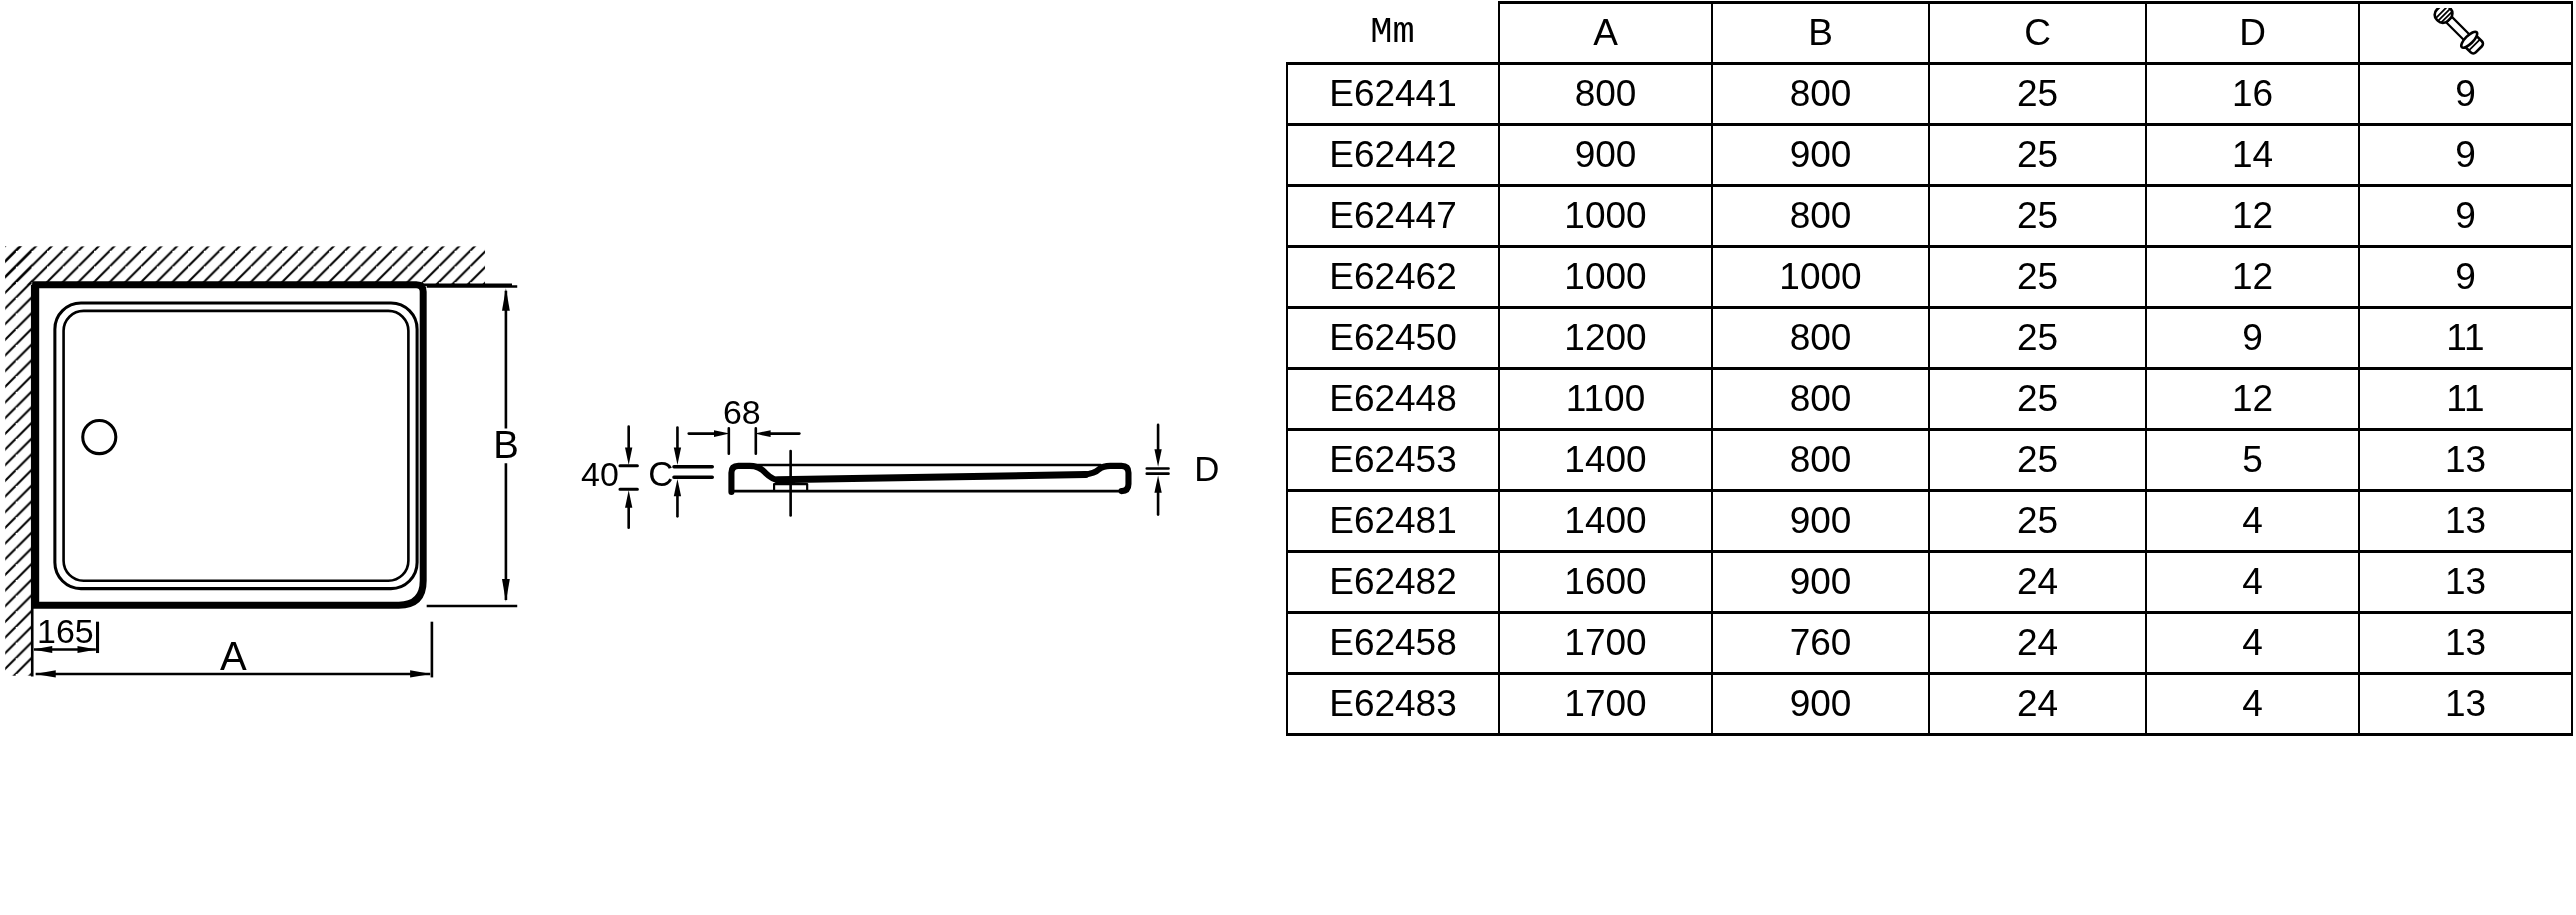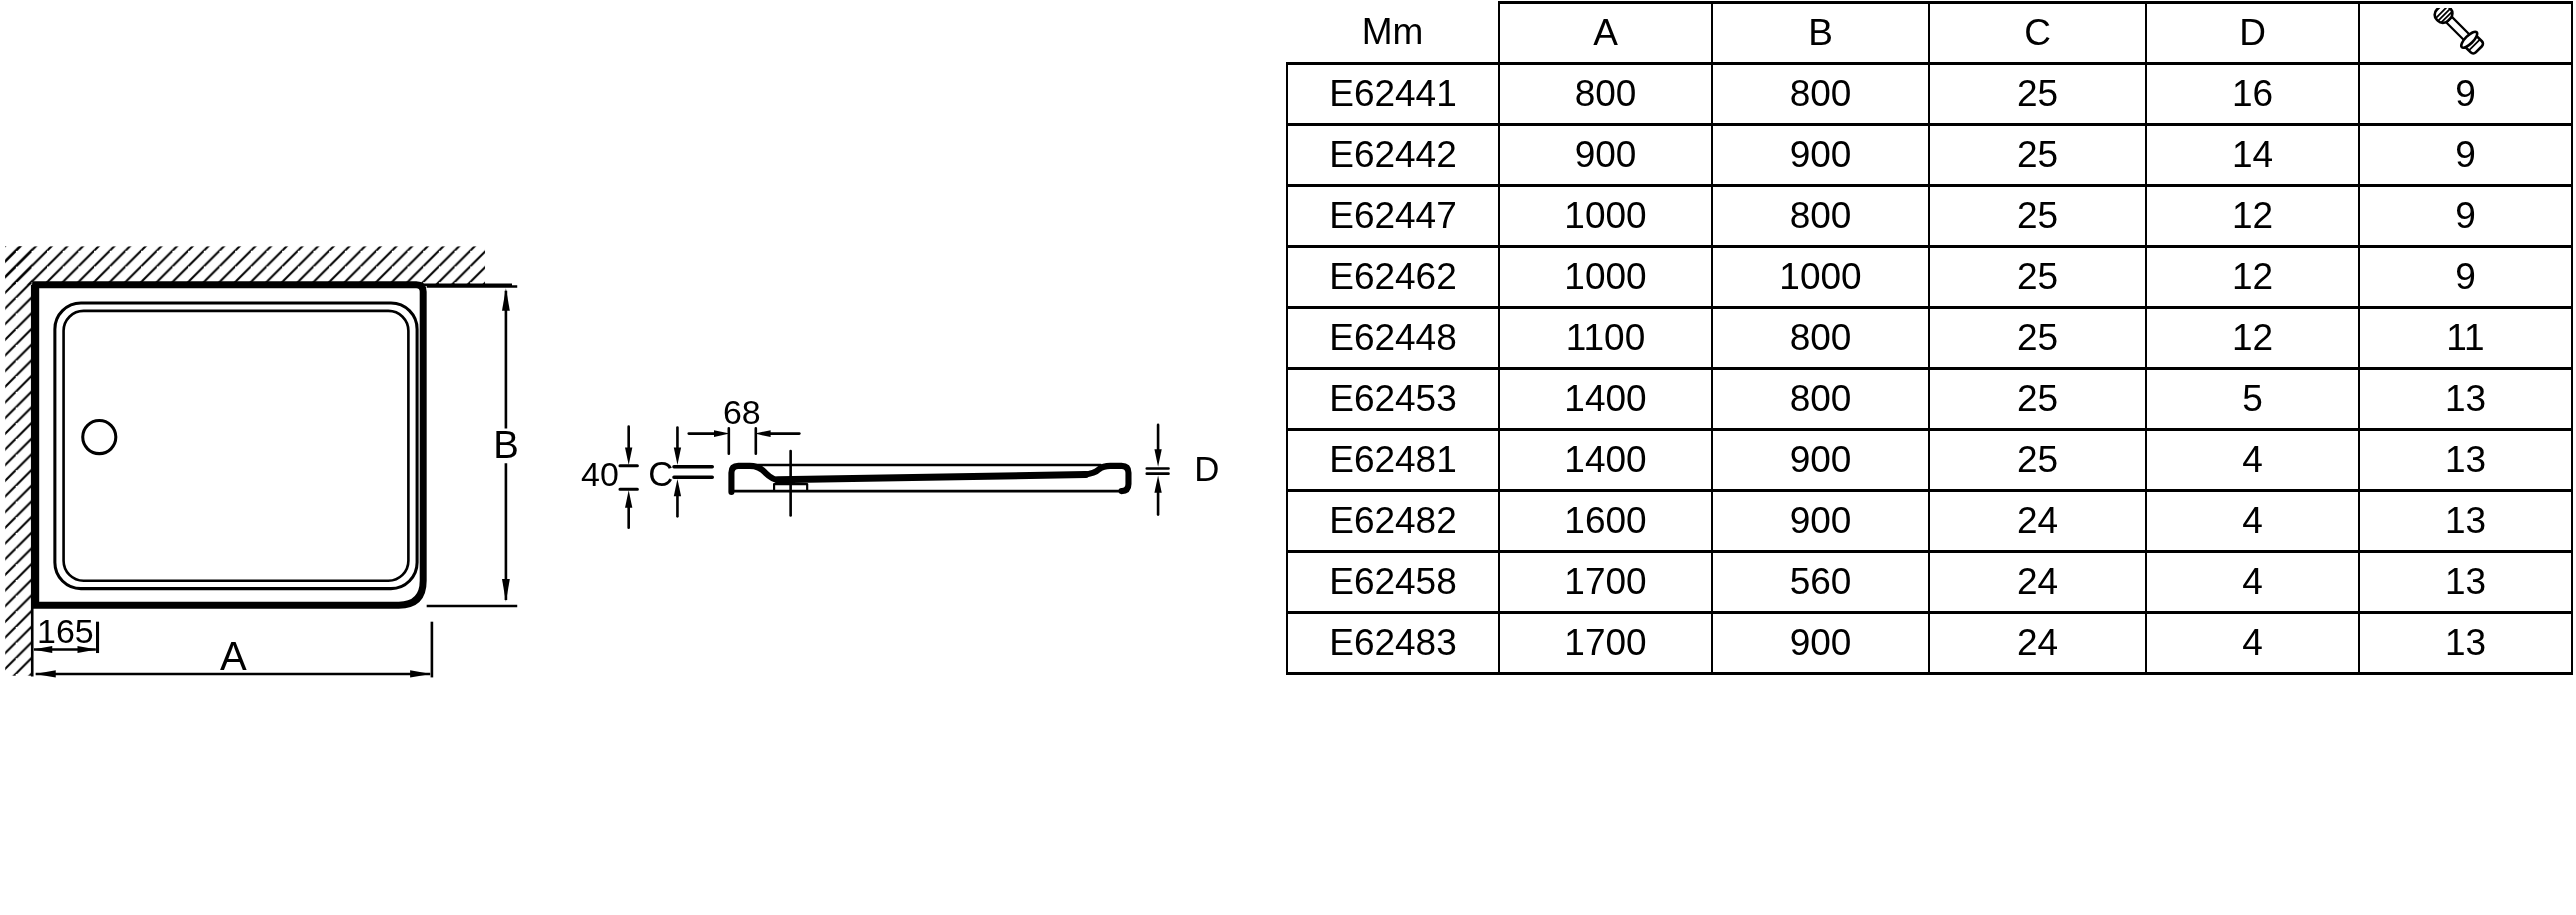--- a/index.html
+++ b/index.html
@@ -36,7 +36,7 @@
     color:#000;
     white-space:nowrap;
   }
-  table.dim-table th.unit{border-top:none;border-left:none;}
+  table.dim-table th.unit{border-top:none;border-left:none;font-family:Liberation Mono, monospace;}
   table.dim-table th.icon-cell{line-height:0;}
 </style>
 </head>

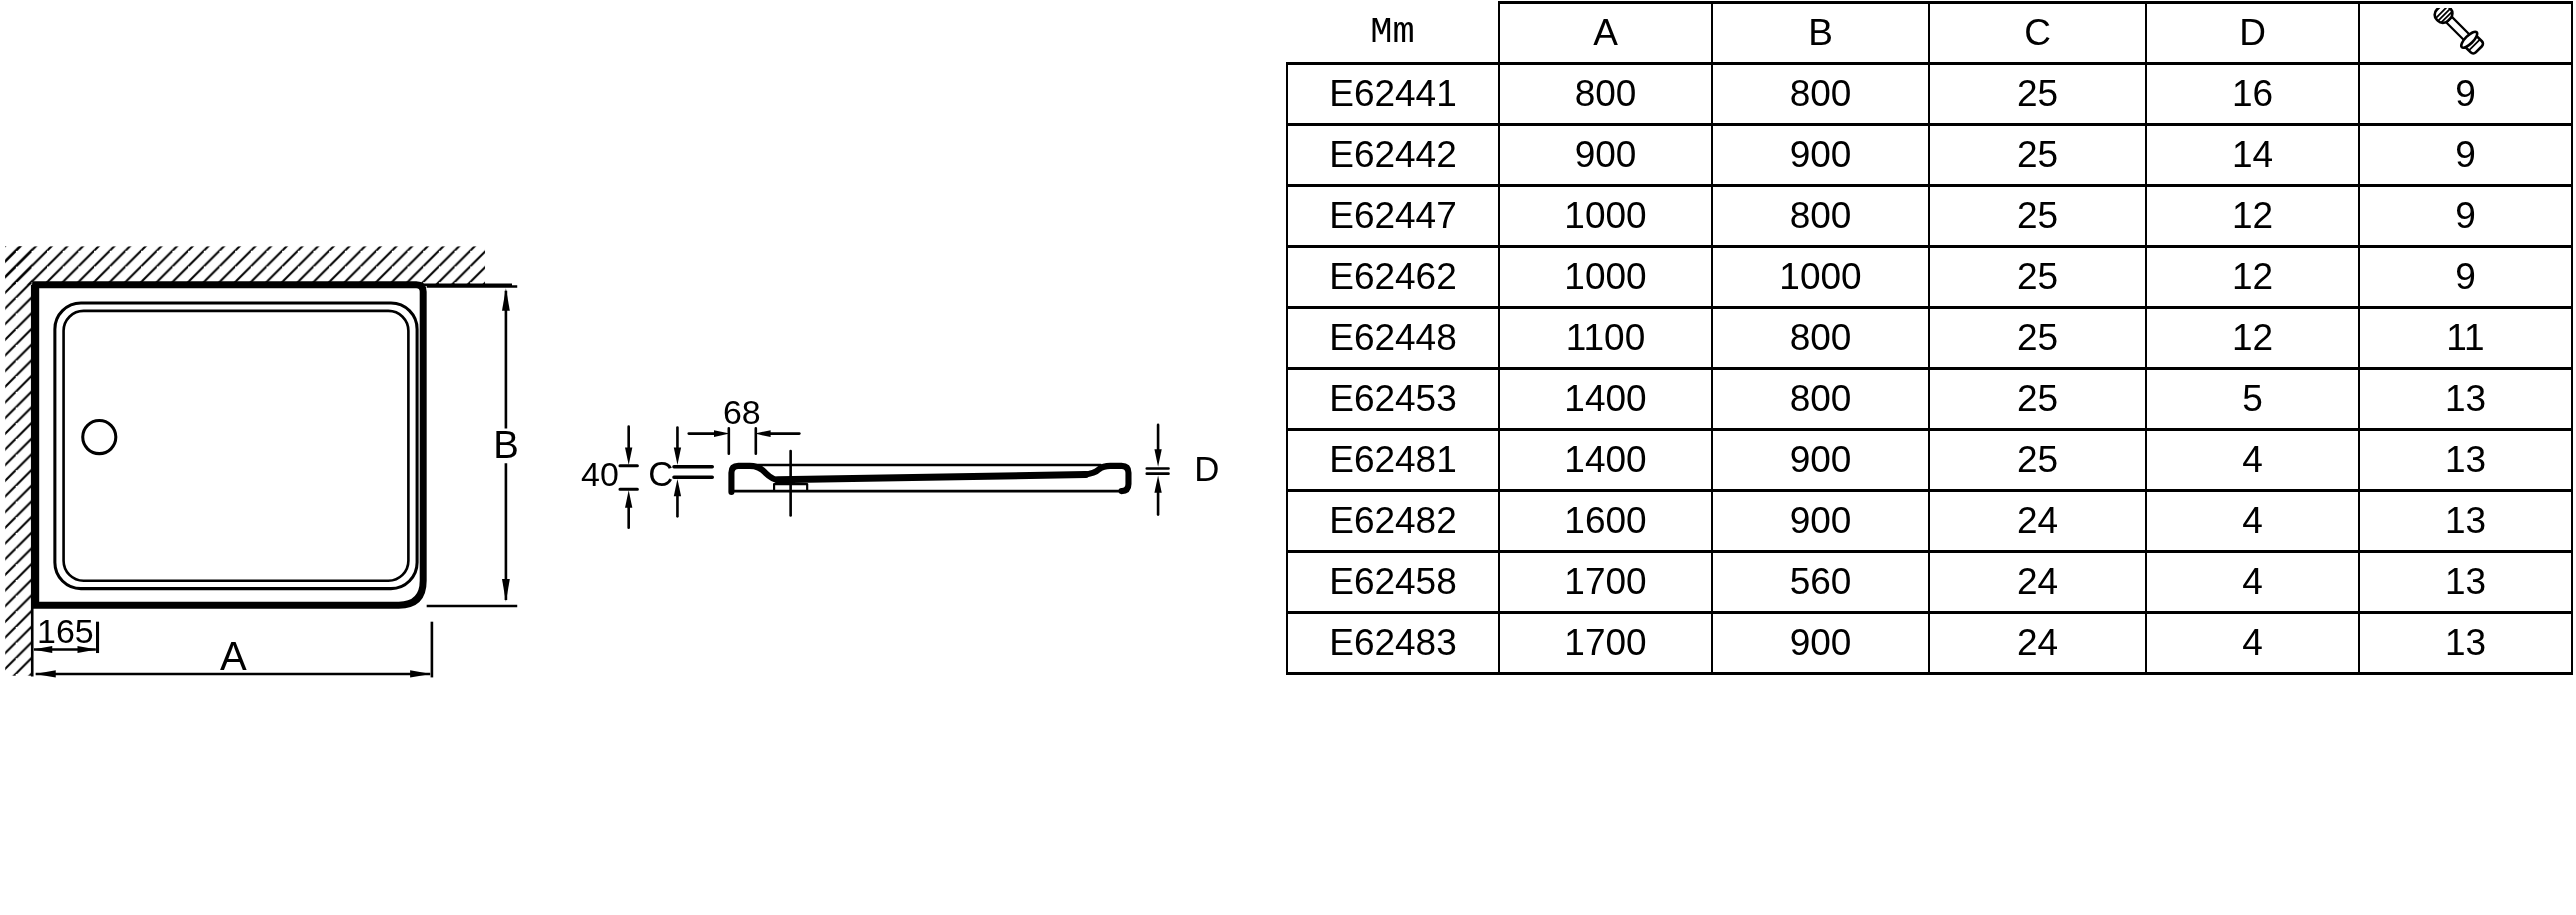--- a/index.html
+++ b/index.html
@@ -209,6 +209,14 @@
           <td>9</td>
         </tr>
         <tr>
+          <td>E62450</td>
+          <td>1200</td>
+          <td>800</td>
+          <td>25</td>
+          <td>9</td>
+          <td>11</td>
+        </tr>
+        <tr>
           <td>E62448</td>
           <td>1100</td>
           <td>800</td>

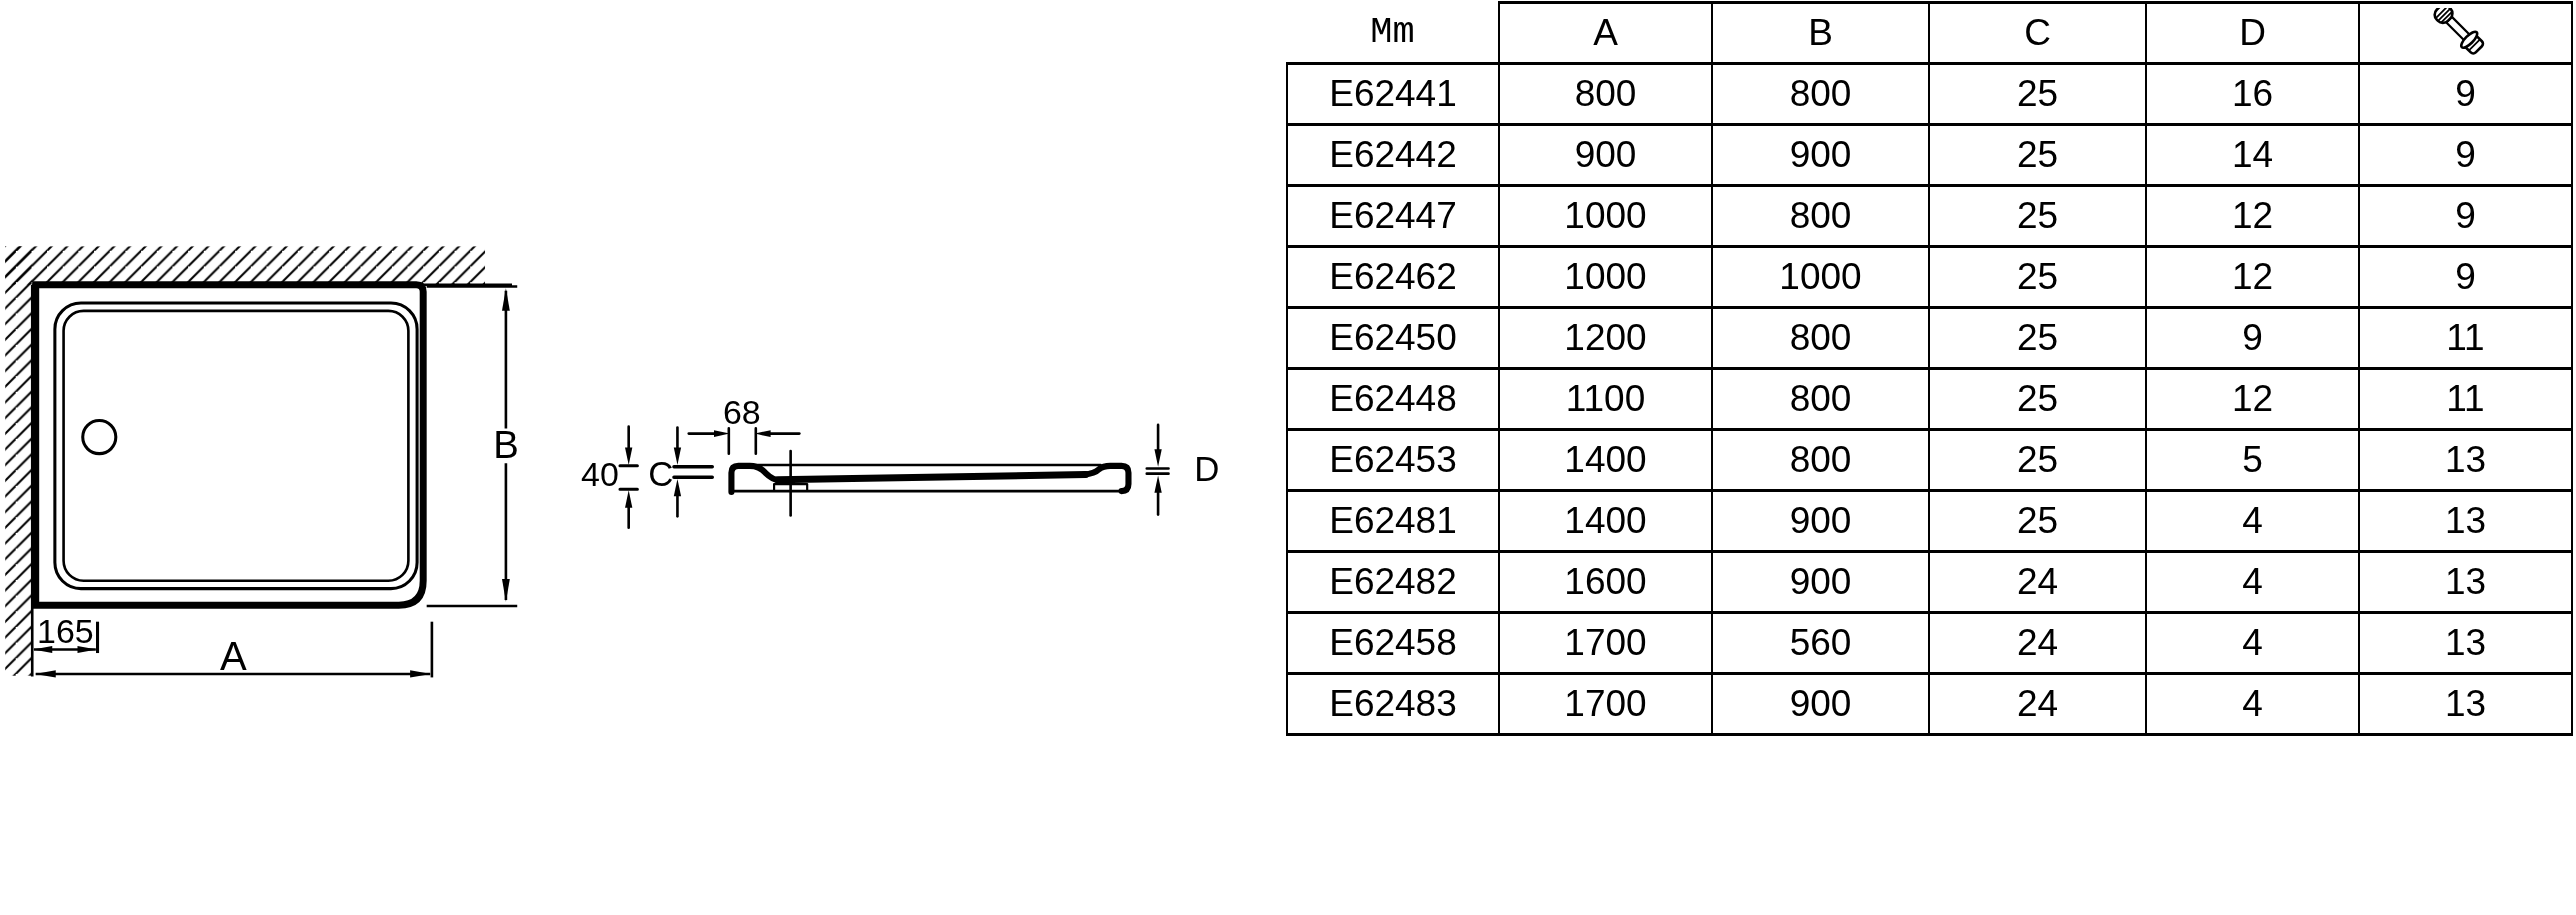--- a/index.html
+++ b/index.html
@@ -251,7 +251,7 @@
         <tr>
           <td>E62458</td>
           <td>1700</td>
-          <td>560</td>
+          <td>760</td>
           <td>24</td>
           <td>4</td>
           <td>13</td>

